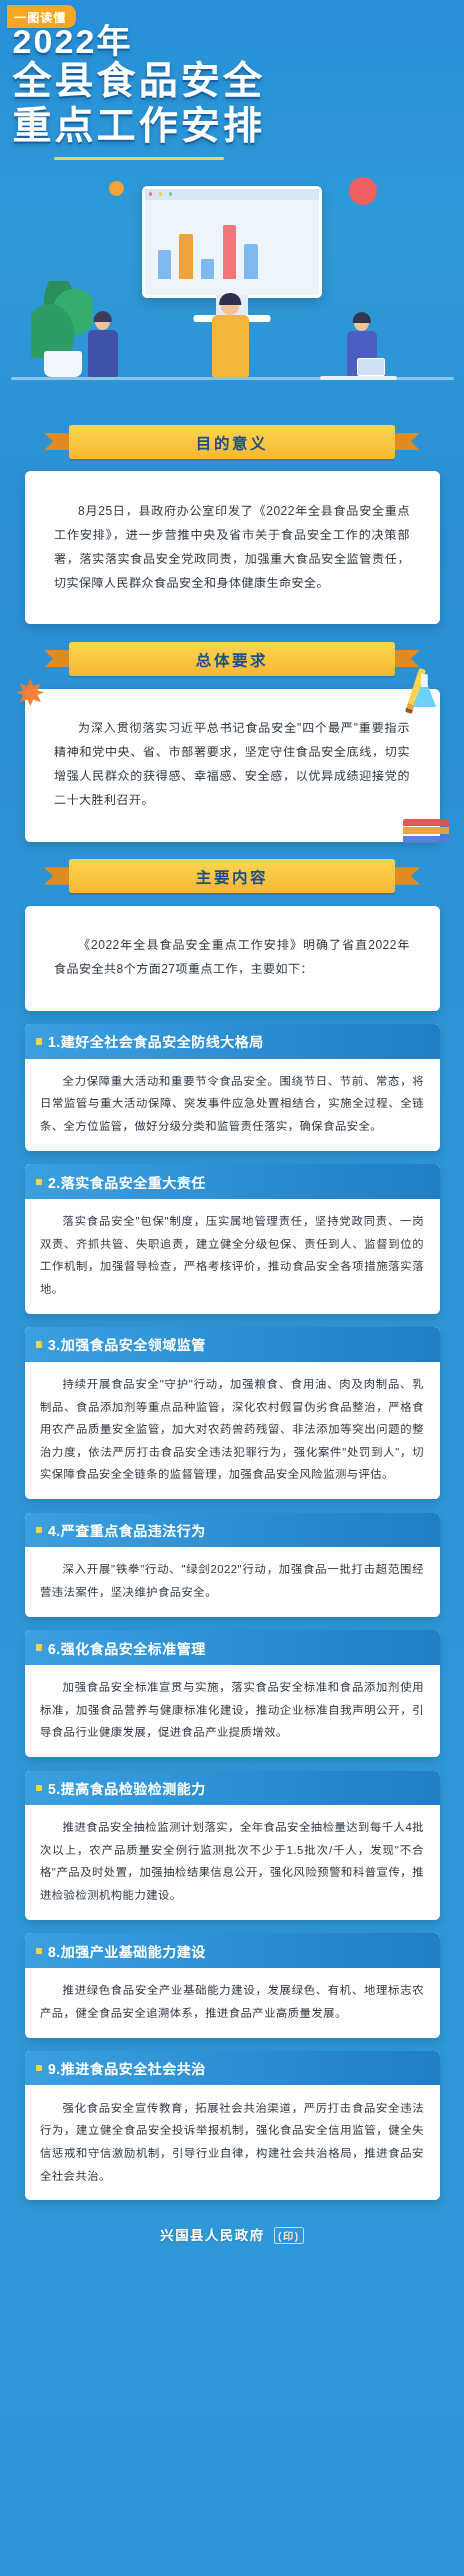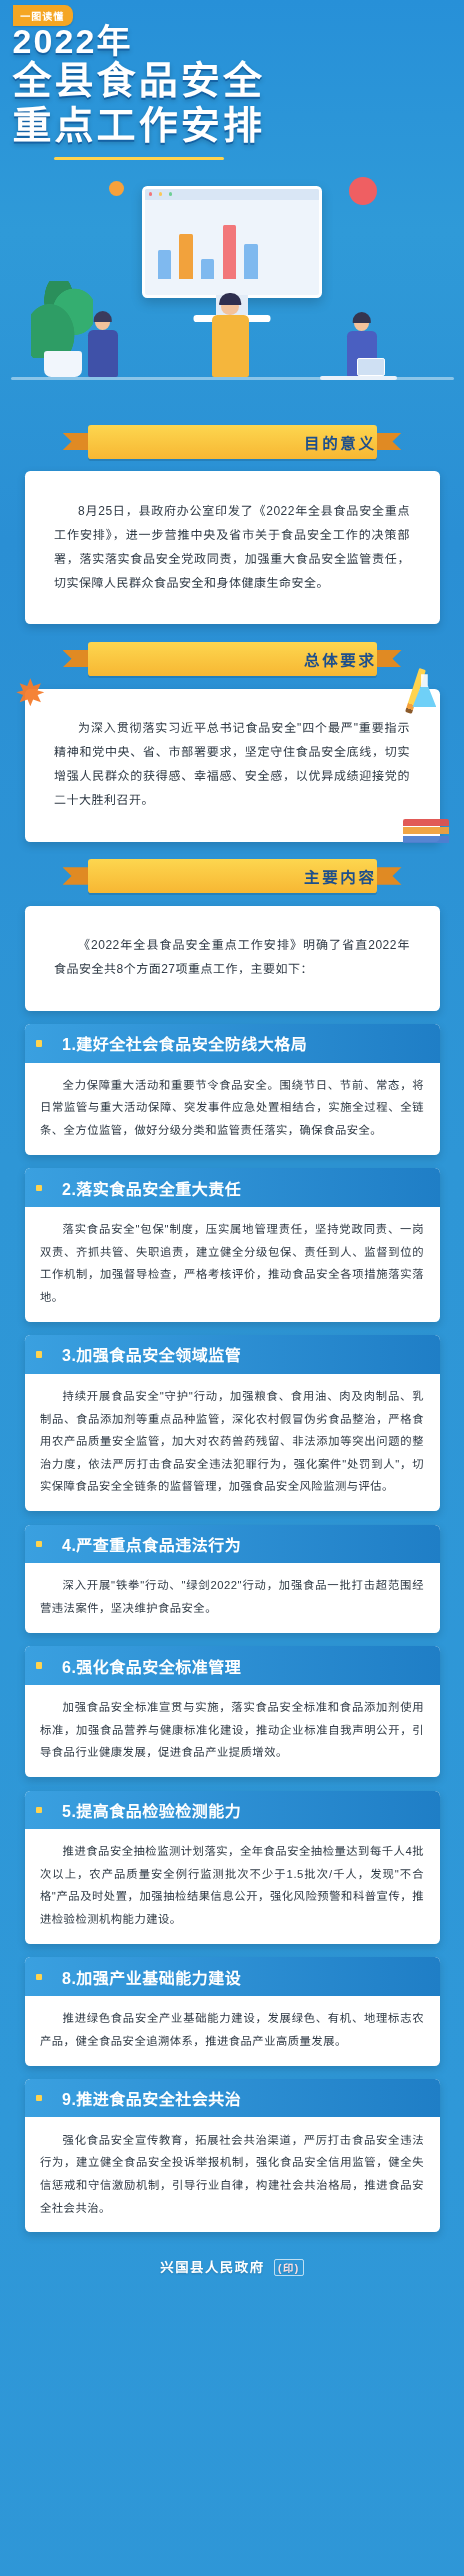--- a/index.html
+++ b/index.html
@@ -26,10 +26,10 @@
   }
   .ribbon-tag {
     position: absolute;
-    left: 13px; top: 5.2px;
+    left: 7px; top: 5.2px;
     background: #f5a623;
     color: #fff;
-    font-size: 10px;
+    font-size: 12px;
     letter-spacing: 1px;
     padding: 3.1px 9.3px 3.1px 7.2px;
     border-radius: 0 8.2px 8.2px 0;

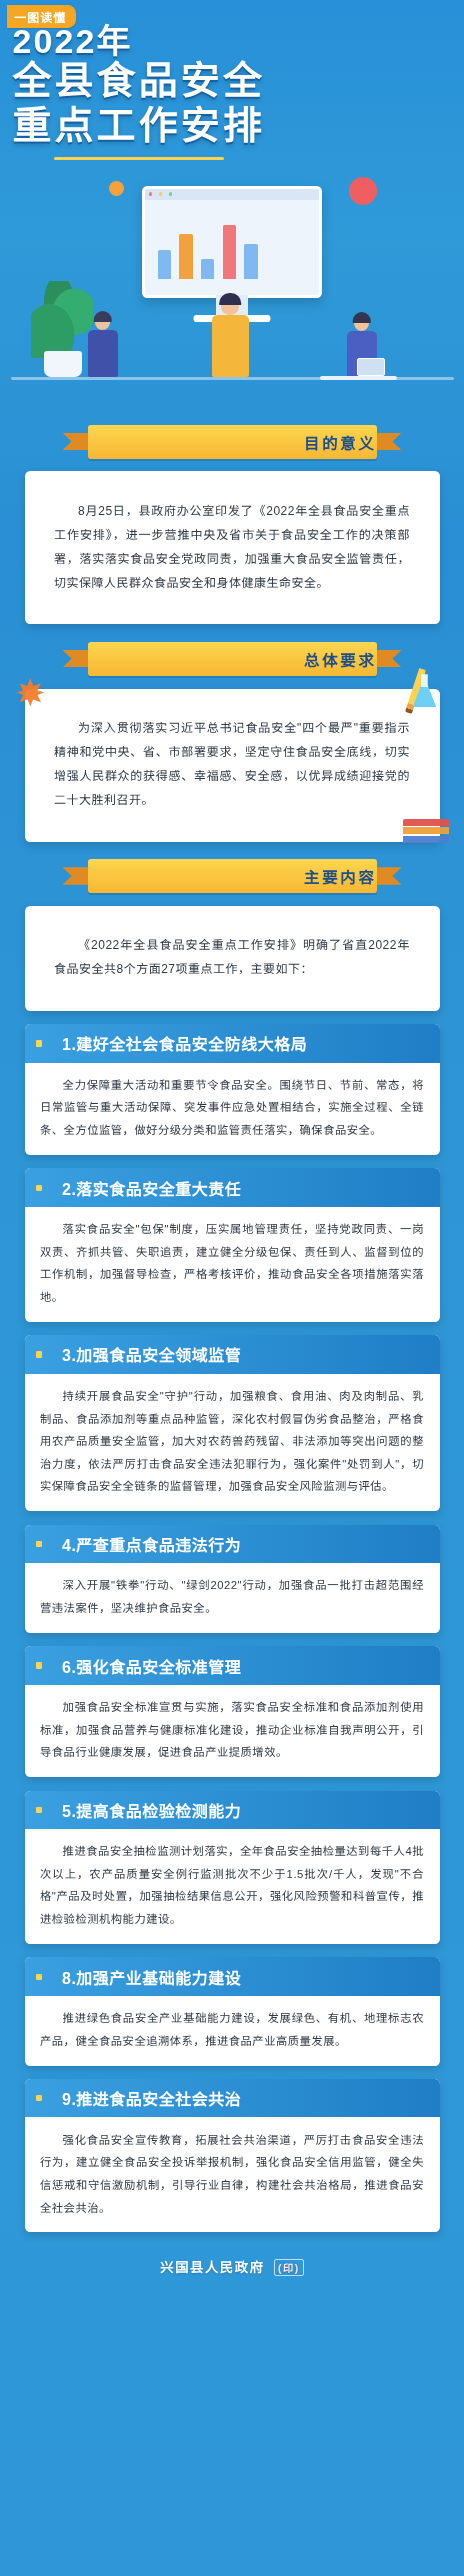--- a/index.html
+++ b/index.html
@@ -160,9 +160,9 @@
   
   .banner {
     position: relative;
-    width: 289px;
+    width: 326px;
     margin: 17.5px auto 0;
-    text-align: right;
+    text-align: center;
   }
   .banner-inner {
     background: linear-gradient(180deg, #fdd64f 0%, #f7b733 100%);

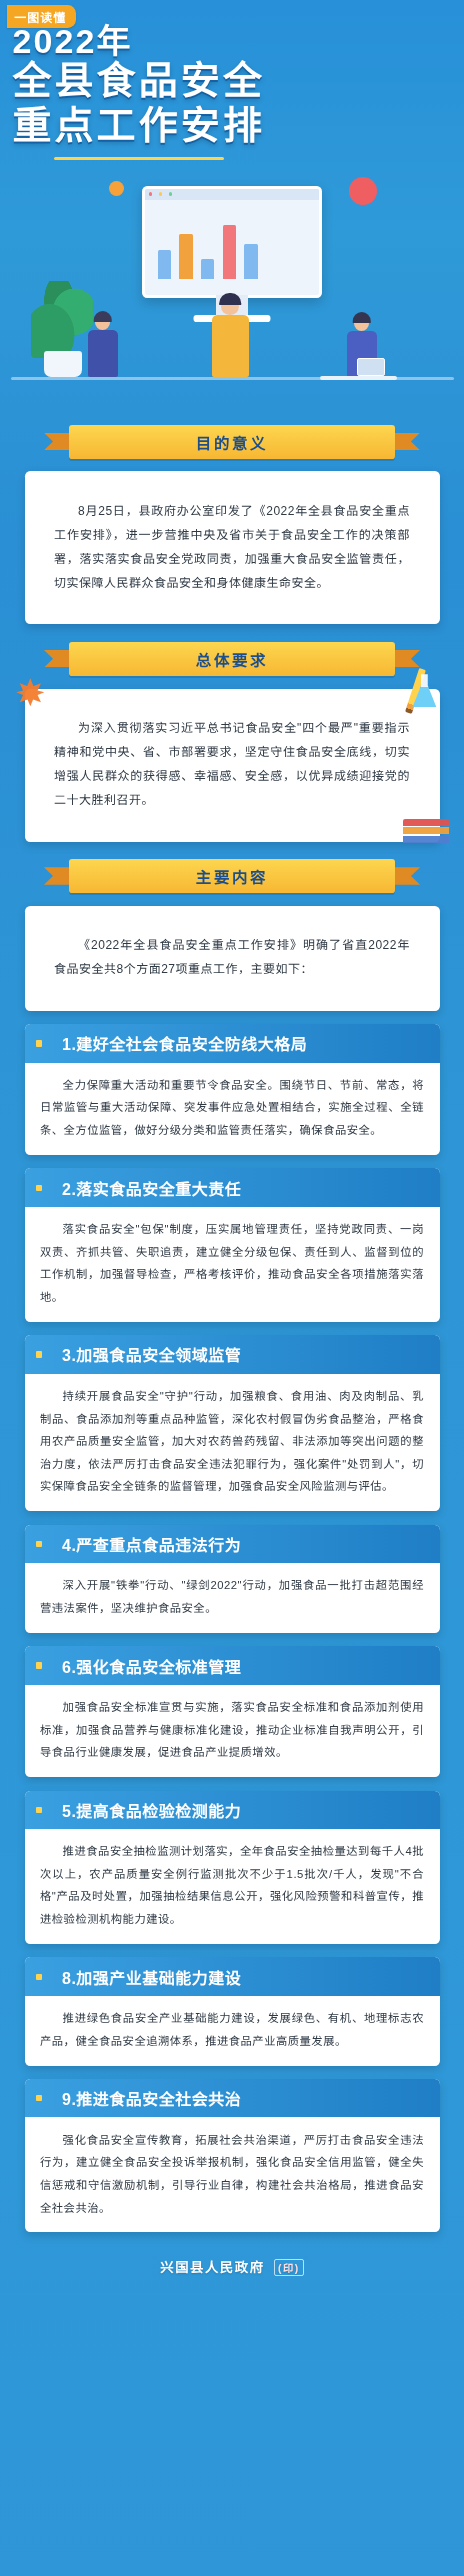--- a/index.html
+++ b/index.html
@@ -225,13 +225,13 @@
   .item-head {
     background: linear-gradient(90deg, #3aa0e0 0%, #1f7ec6 100%);
     color: #ffffff;
-    font-size: 16px;
+    font-size: 14px;
     font-weight: bold;
     letter-spacing: 0.5px;
     padding: 7.2px 11.3px;
     display: flex;
     align-items: center;
-    gap: 20px;
+    gap: 6px;
   }
   .item-head .bullet {
     width: 6.2px; height: 6.2px; background: #ffd34e; border-radius: 1px;

